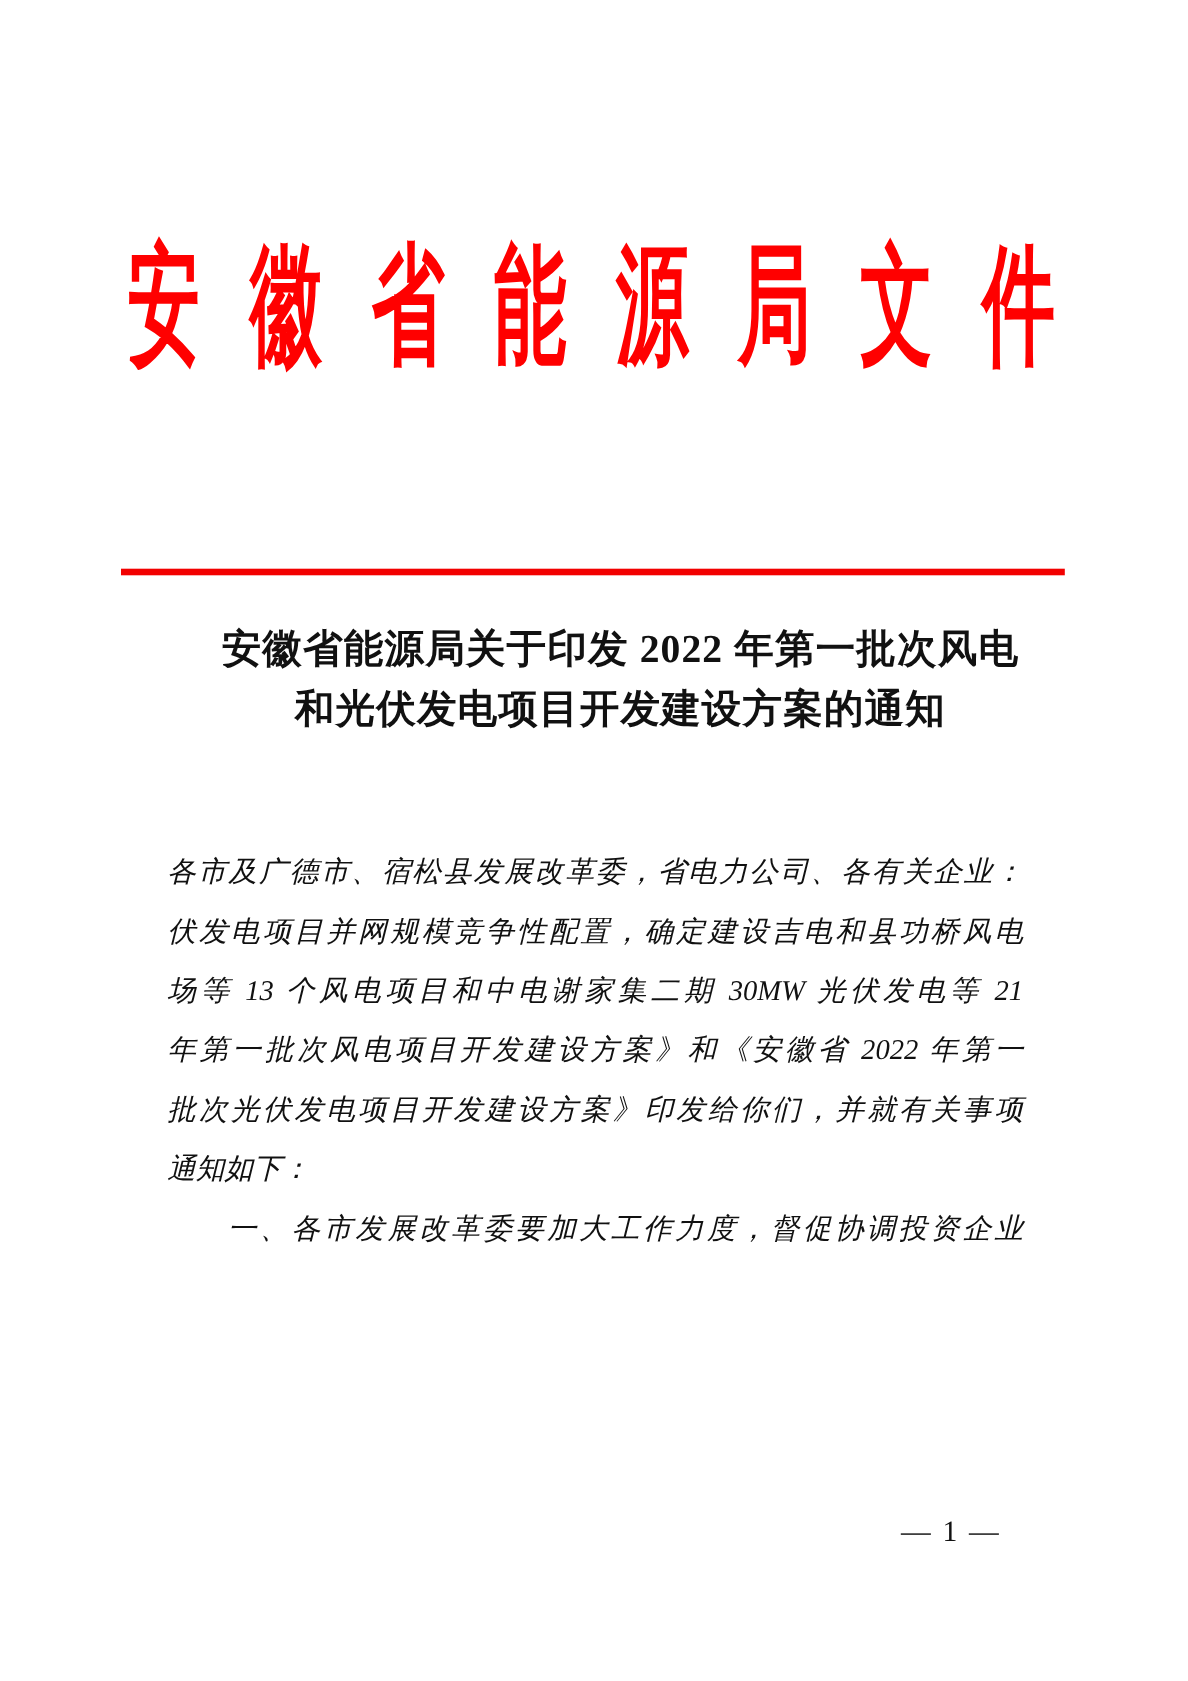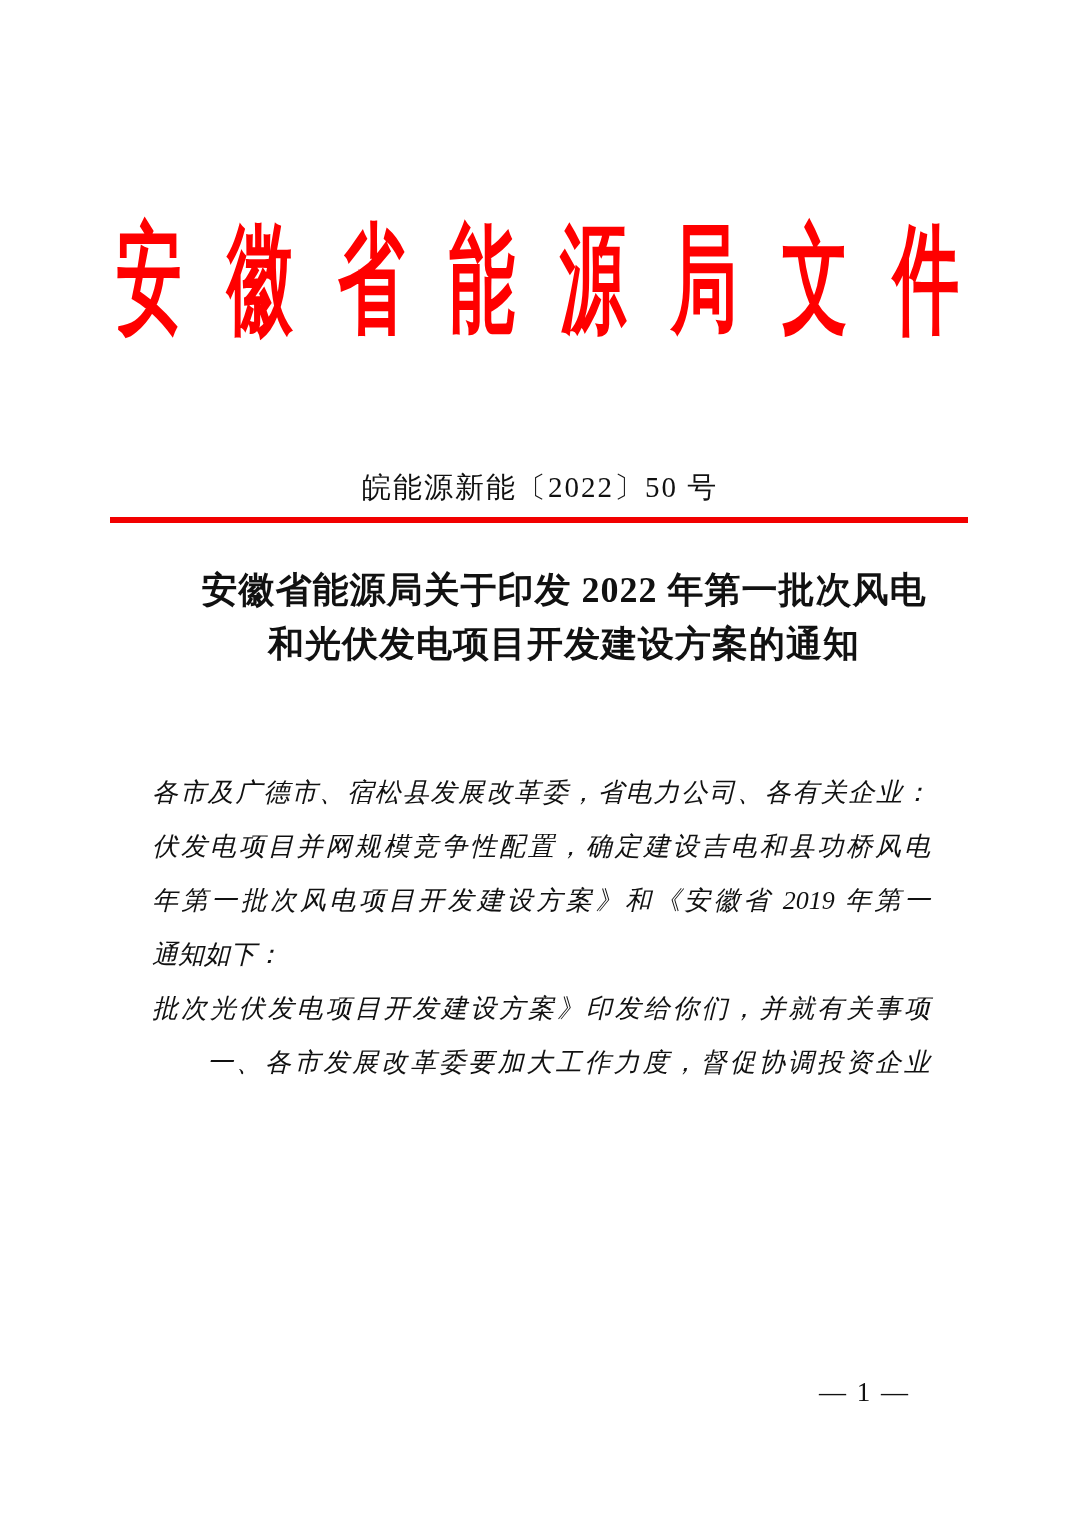--- a/index.html
+++ b/index.html
@@ -110,7 +110,6 @@
       <span class="header-char">件</span>
     </div>
 
-  <div class="doc-number">皖能源新能〔2022〕50 号</div>
 
   <div class="red-rule"></div>
 

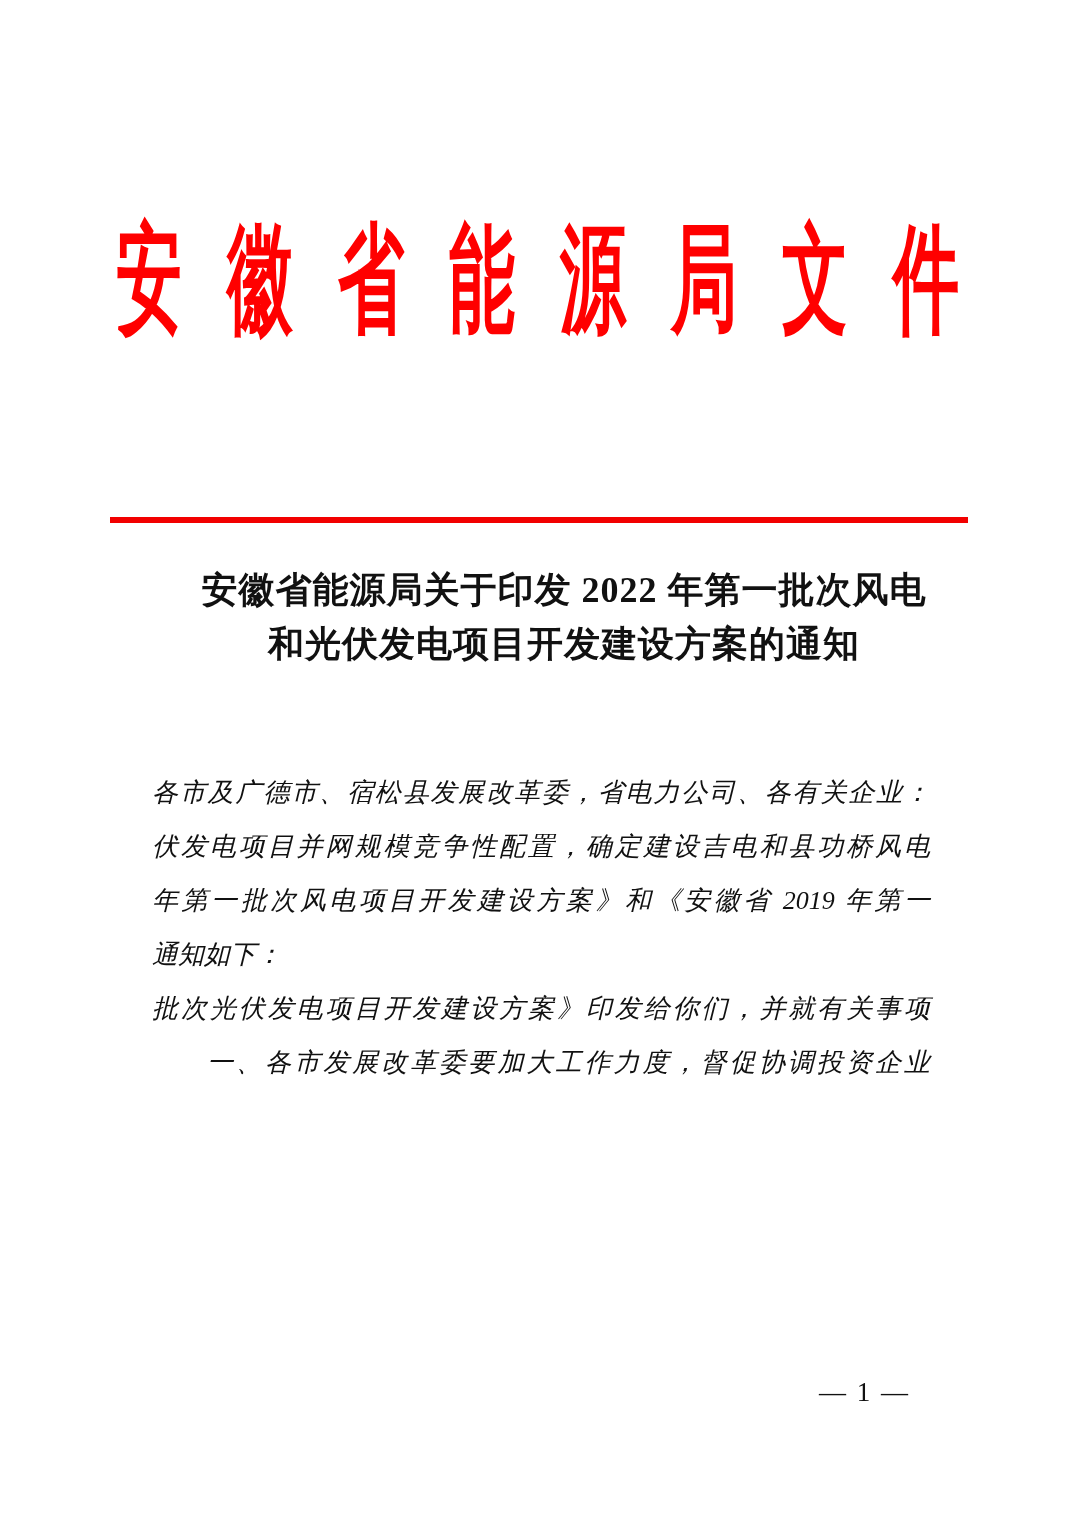--- a/index.html
+++ b/index.html
@@ -121,6 +121,7 @@
   <div class="body-block" id="body-lines">
       <div class="body-line justify">各市及广德市、宿松县发展改革委，省电力公司、各有关企业：</div>
       <div class="body-line justify">伏发电项目并网规模竞争性配置，确定建设吉电和县功桥风电</div>
+      <div class="body-line justify">场等 13 个风电项目和中电谢家集二期 30MW 光伏发电等 21</div>
       <div class="body-line justify">年第一批次风电项目开发建设方案》和《安徽省 2019 年第一</div>
       <div class="body-line">通知如下：</div>
       <div class="body-line justify">批次光伏发电项目开发建设方案》印发给你们，并就有关事项</div>

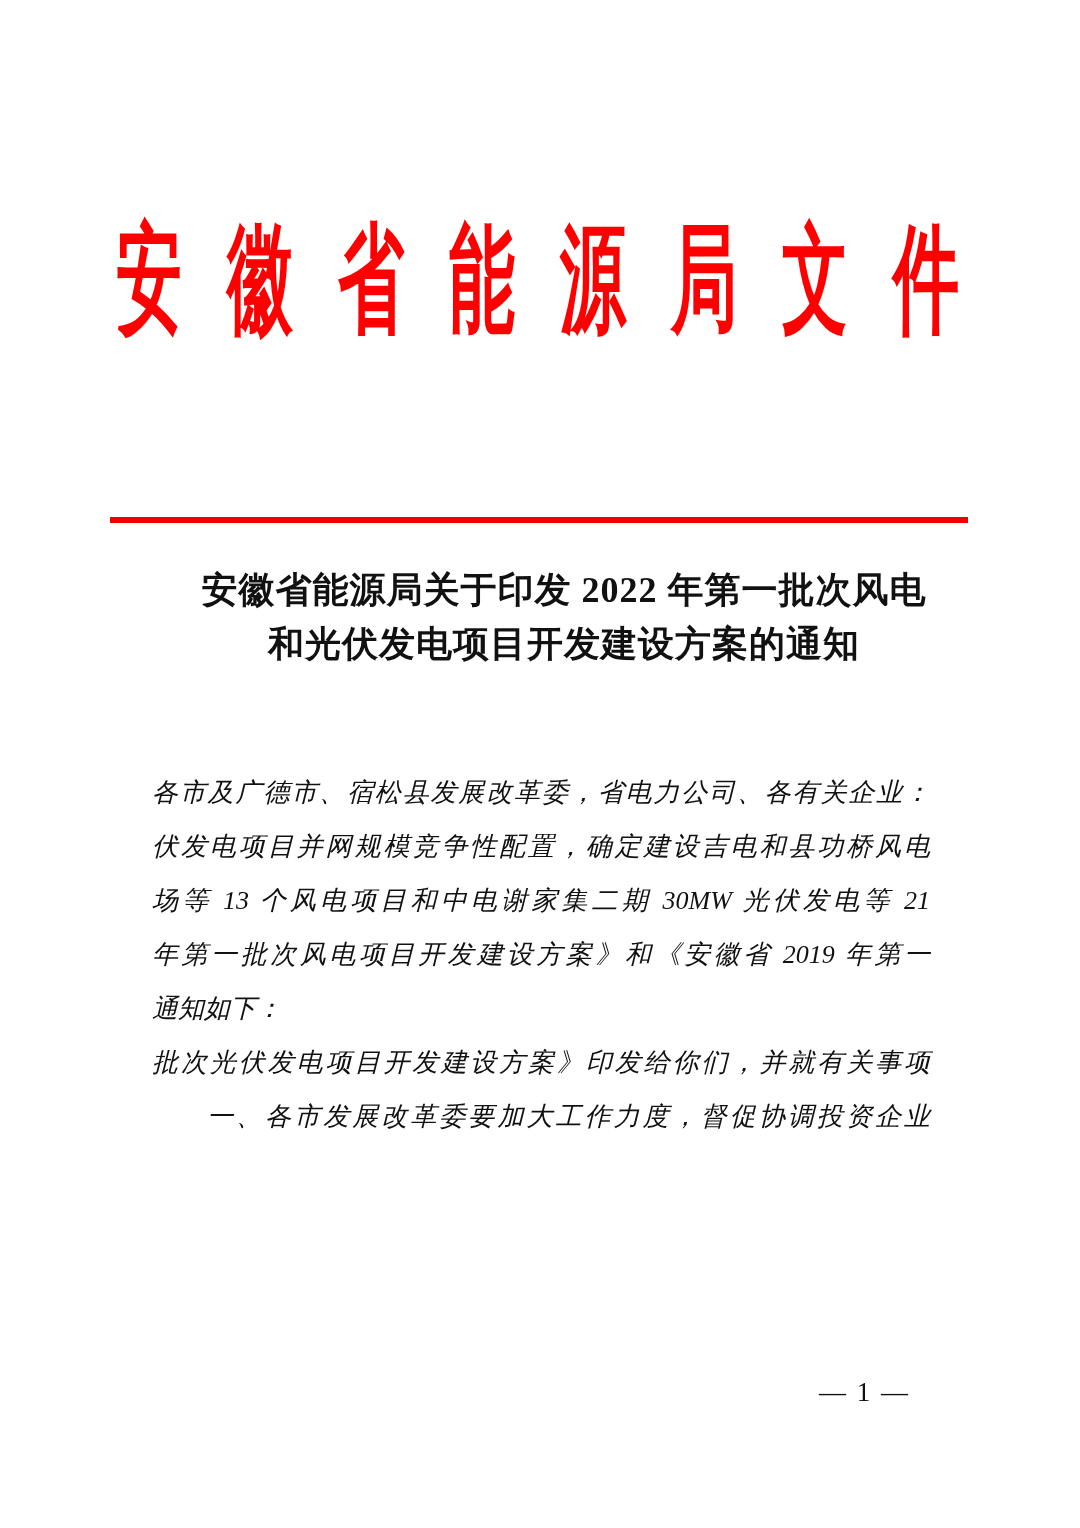--- a/index.html
+++ b/index.html
@@ -122,7 +122,7 @@
       <div class="body-line justify">各市及广德市、宿松县发展改革委，省电力公司、各有关企业：</div>
       <div class="body-line justify">伏发电项目并网规模竞争性配置，确定建设吉电和县功桥风电</div>
       <div class="body-line justify">场等 13 个风电项目和中电谢家集二期 30MW 光伏发电等 21</div>
-      <div class="body-line justify">年第一批次风电项目开发建设方案》和《安徽省 2019 年第一</div>
+      <div class="body-line justify">年第一批次风电项目开发建设方案》和《安徽省 2022 年第一</div>
       <div class="body-line">通知如下：</div>
       <div class="body-line justify">批次光伏发电项目开发建设方案》印发给你们，并就有关事项</div>
       <div class="body-line justify indent">一、各市发展改革委要加大工作力度，督促协调投资企业</div>

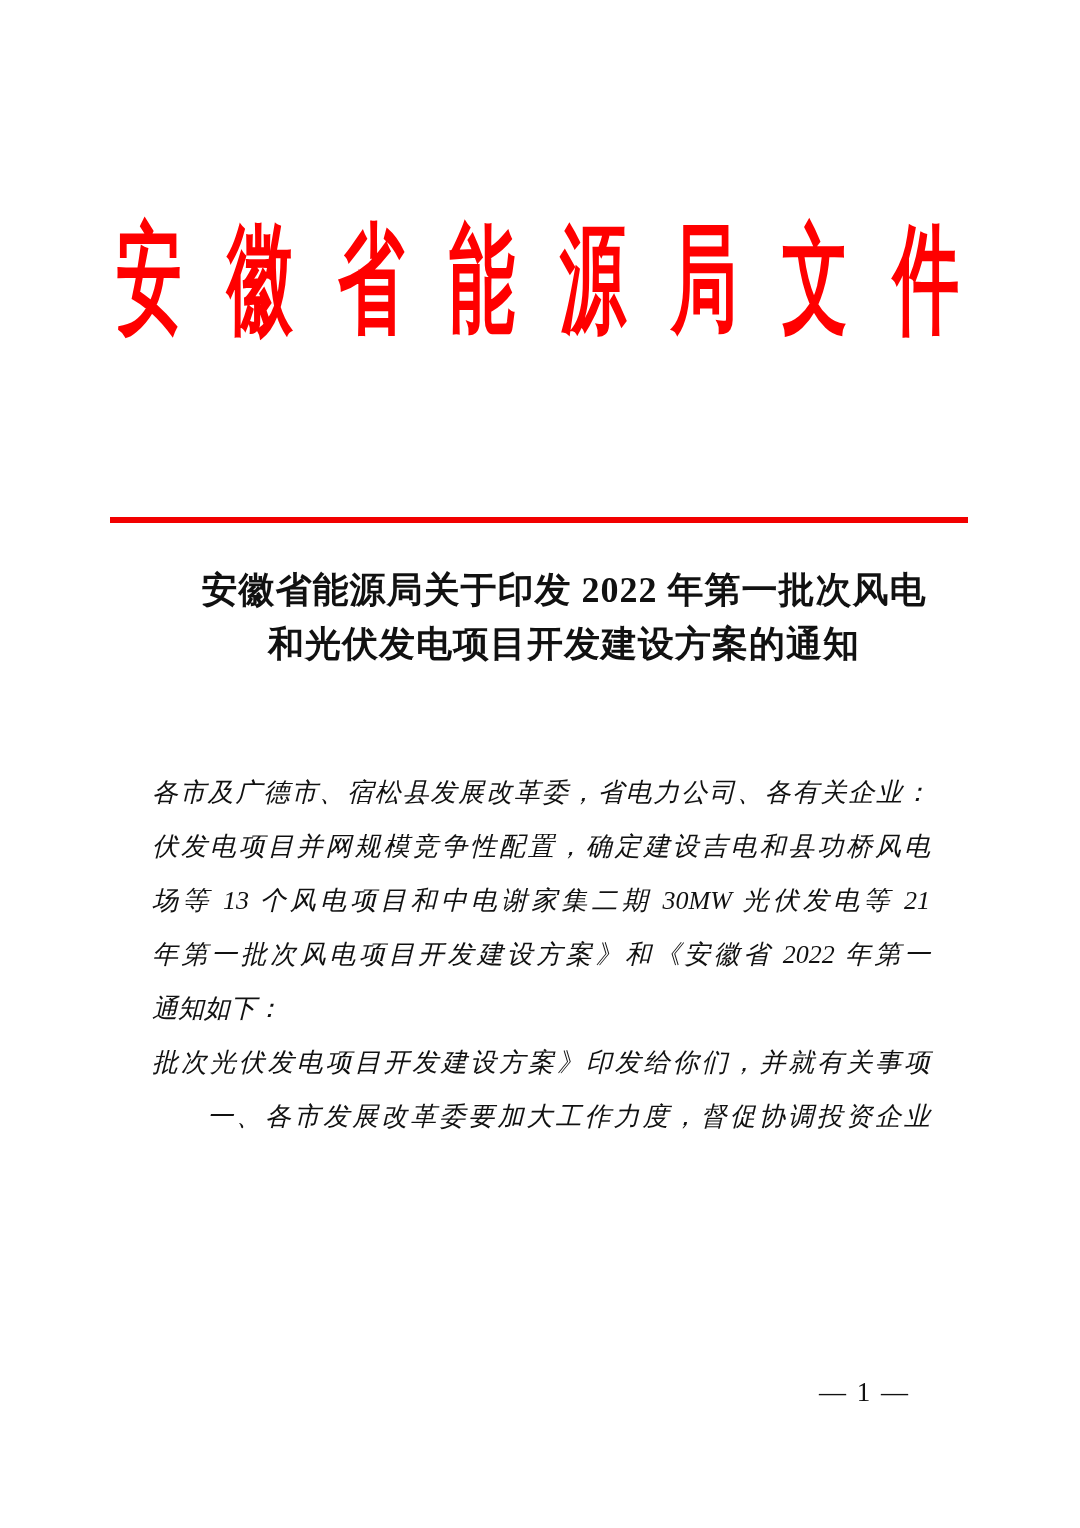--- a/index.html
+++ b/index.html
@@ -123,8 +123,8 @@
       <div class="body-line justify">伏发电项目并网规模竞争性配置，确定建设吉电和县功桥风电</div>
       <div class="body-line justify">场等 13 个风电项目和中电谢家集二期 30MW 光伏发电等 21</div>
       <div class="body-line justify">年第一批次风电项目开发建设方案》和《安徽省 2022 年第一</div>
+      <div class="body-line justify">批次光伏发电项目开发建设方案》印发给你们，并就有关事项</div>
       <div class="body-line">通知如下：</div>
-      <div class="body-line justify">批次光伏发电项目开发建设方案》印发给你们，并就有关事项</div>
       <div class="body-line justify indent">一、各市发展改革委要加大工作力度，督促协调投资企业</div>
     </div>
 

